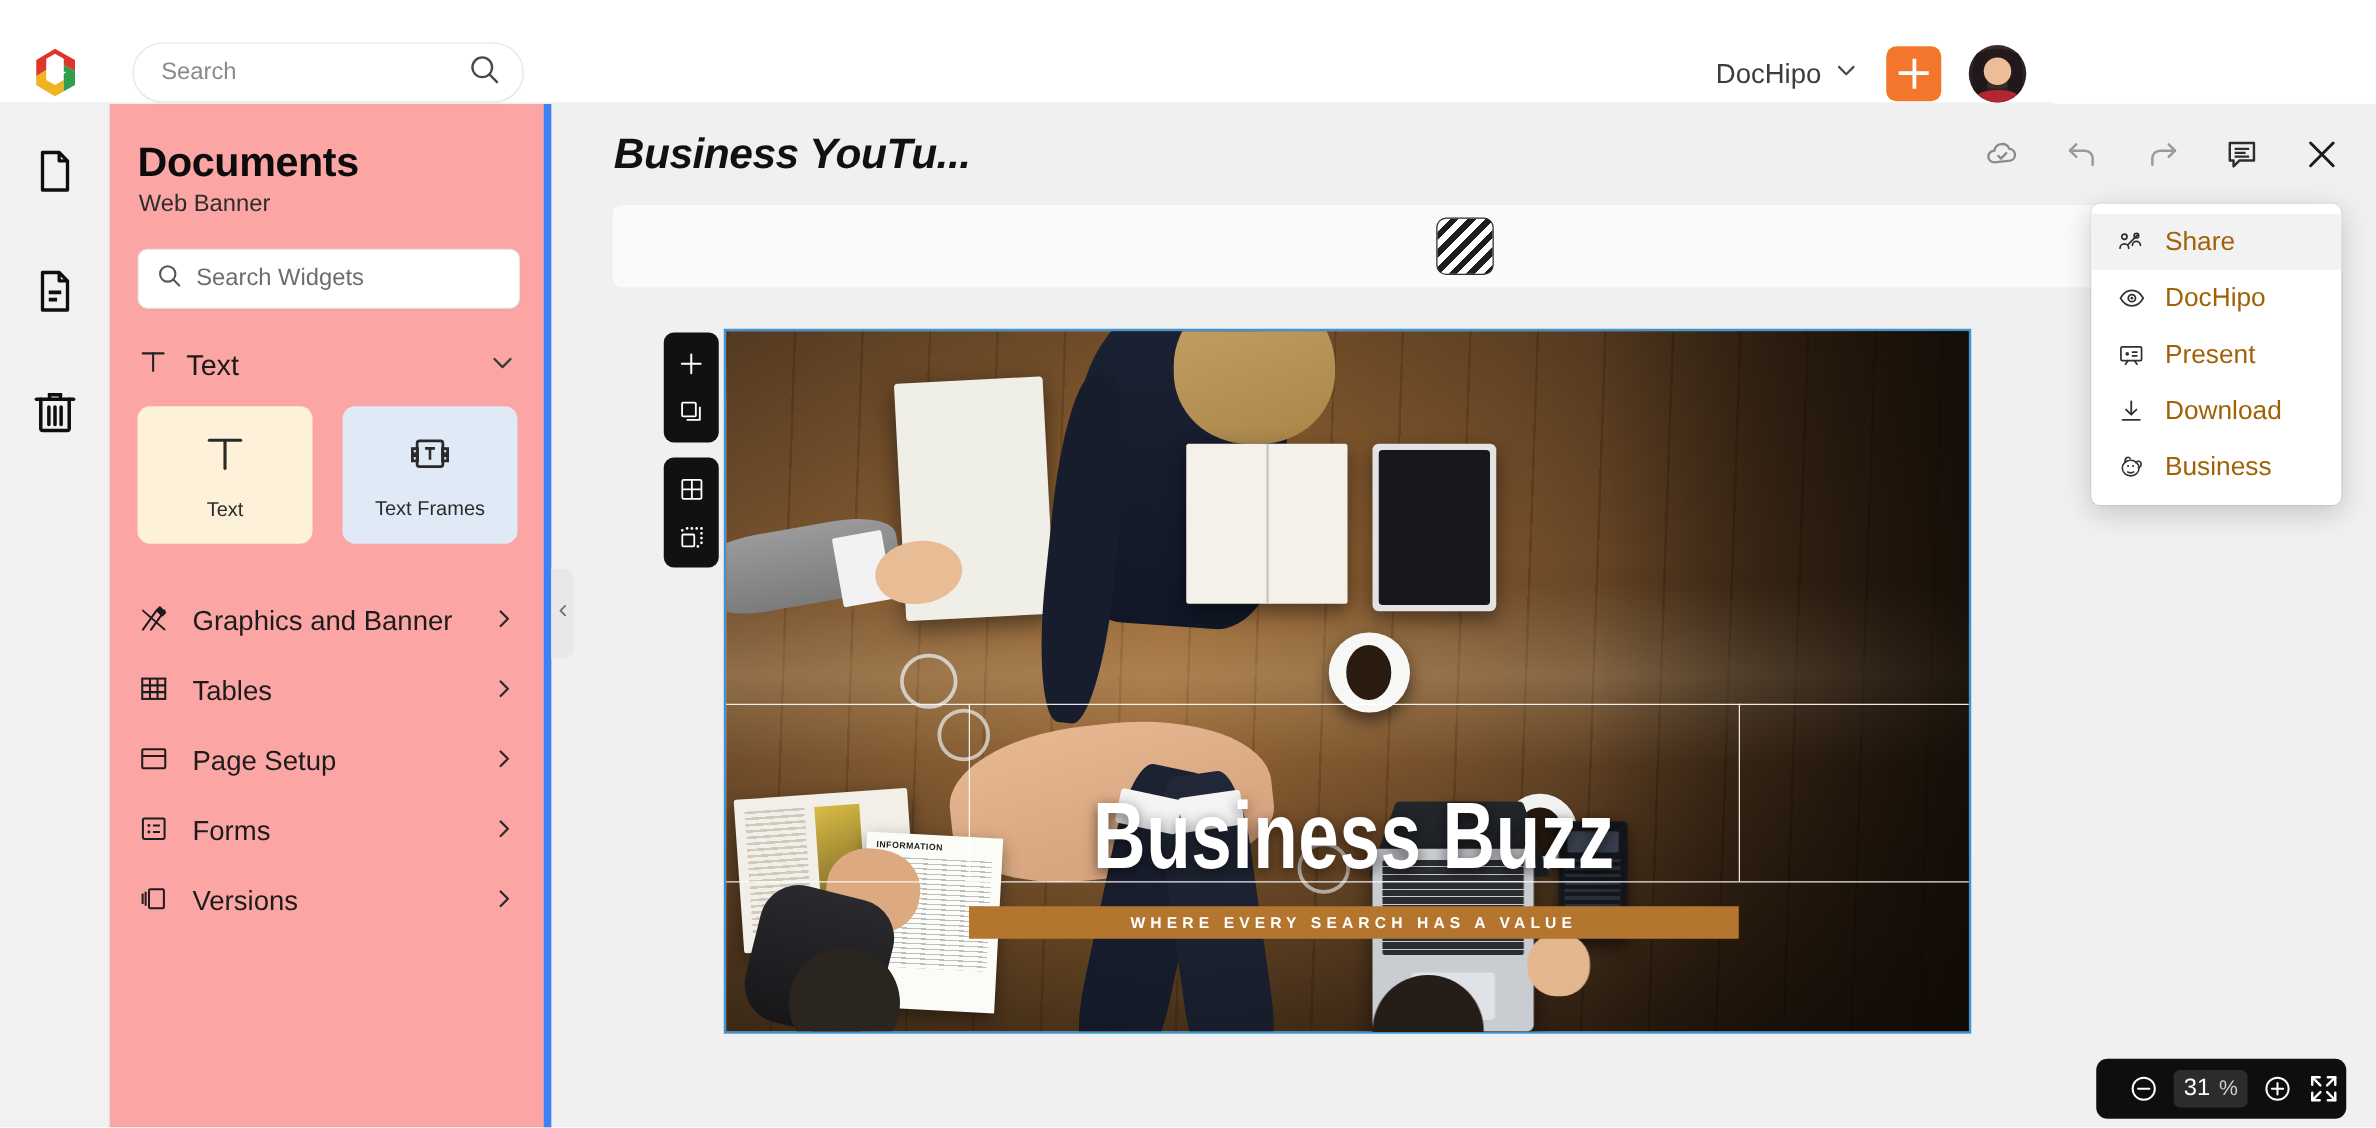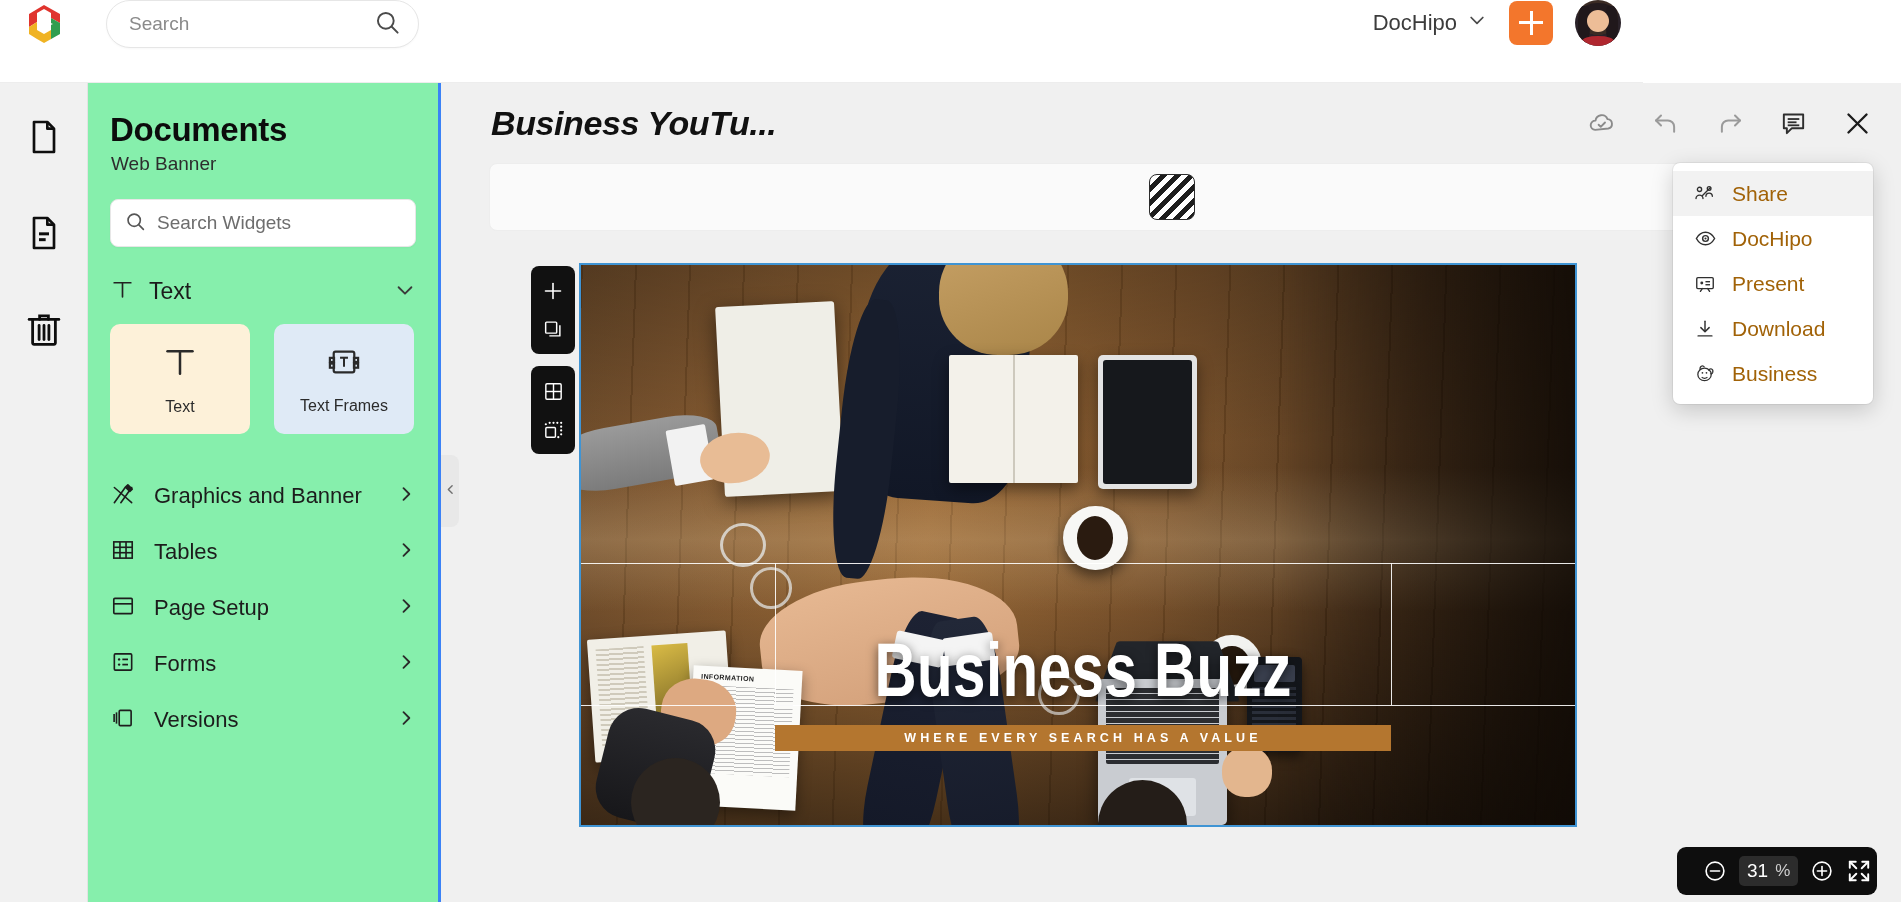--- a/index.html
+++ b/index.html
@@ -14,7 +14,7 @@
   
   .topbar {
     position: absolute; top: 0; left: 0; width: 1643px; height: 83px;
-    background: #ffffff; display: flex; align-items: flex-start;
+    background: #ffffff; display: flex; align-items: flex-end;
     border-bottom: 1px solid #ededed; z-index: 40;
   }
   .brand-logo { margin-left: 20px; width: 48px; height: 48px; position: relative; }

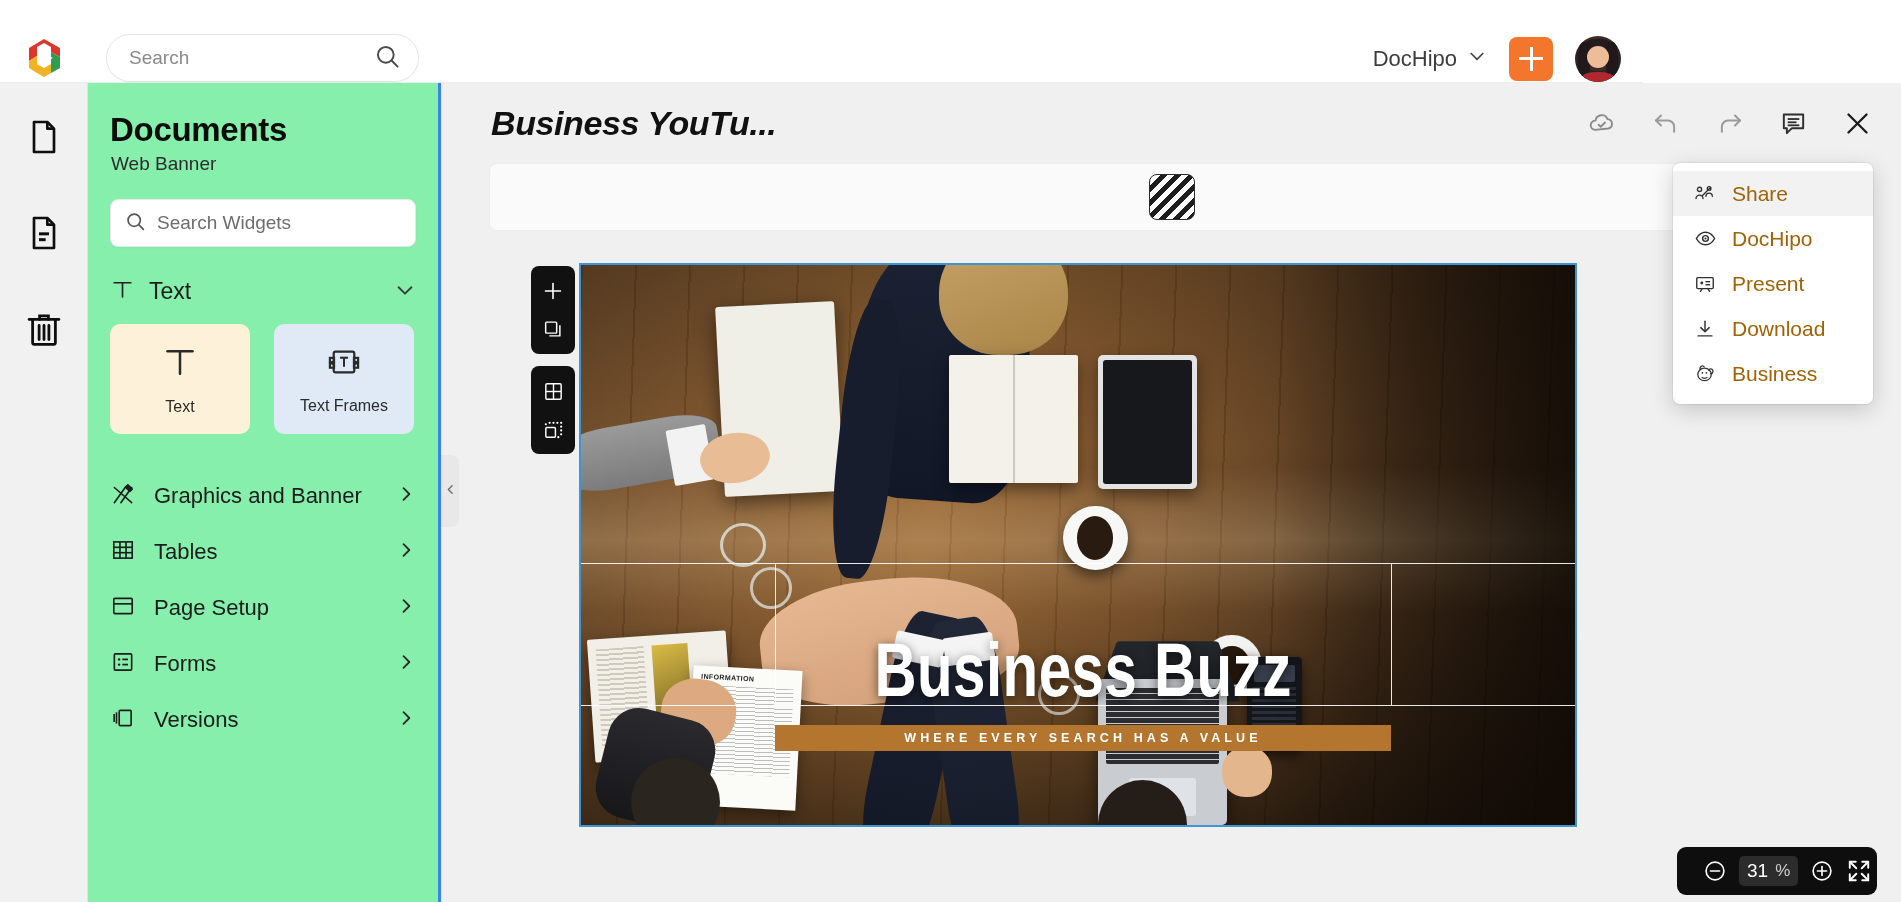--- a/index.html
+++ b/index.html
@@ -83,7 +83,7 @@
   
   .panel {
     position: absolute; top: 83px; left: 88px; width: 353px; height: 819px;
-    background: #86efac; border-right: 3px solid #3b82f6; z-index: 25;
+    background: #fca5a5; border-right: 6px solid #3b82f6; z-index: 25;
   }
   .panel-title {
     margin: 28px 0 0 22px; font-size: 33px; font-weight: bold; color: #0c0c0c; letter-spacing: -0.3px;

